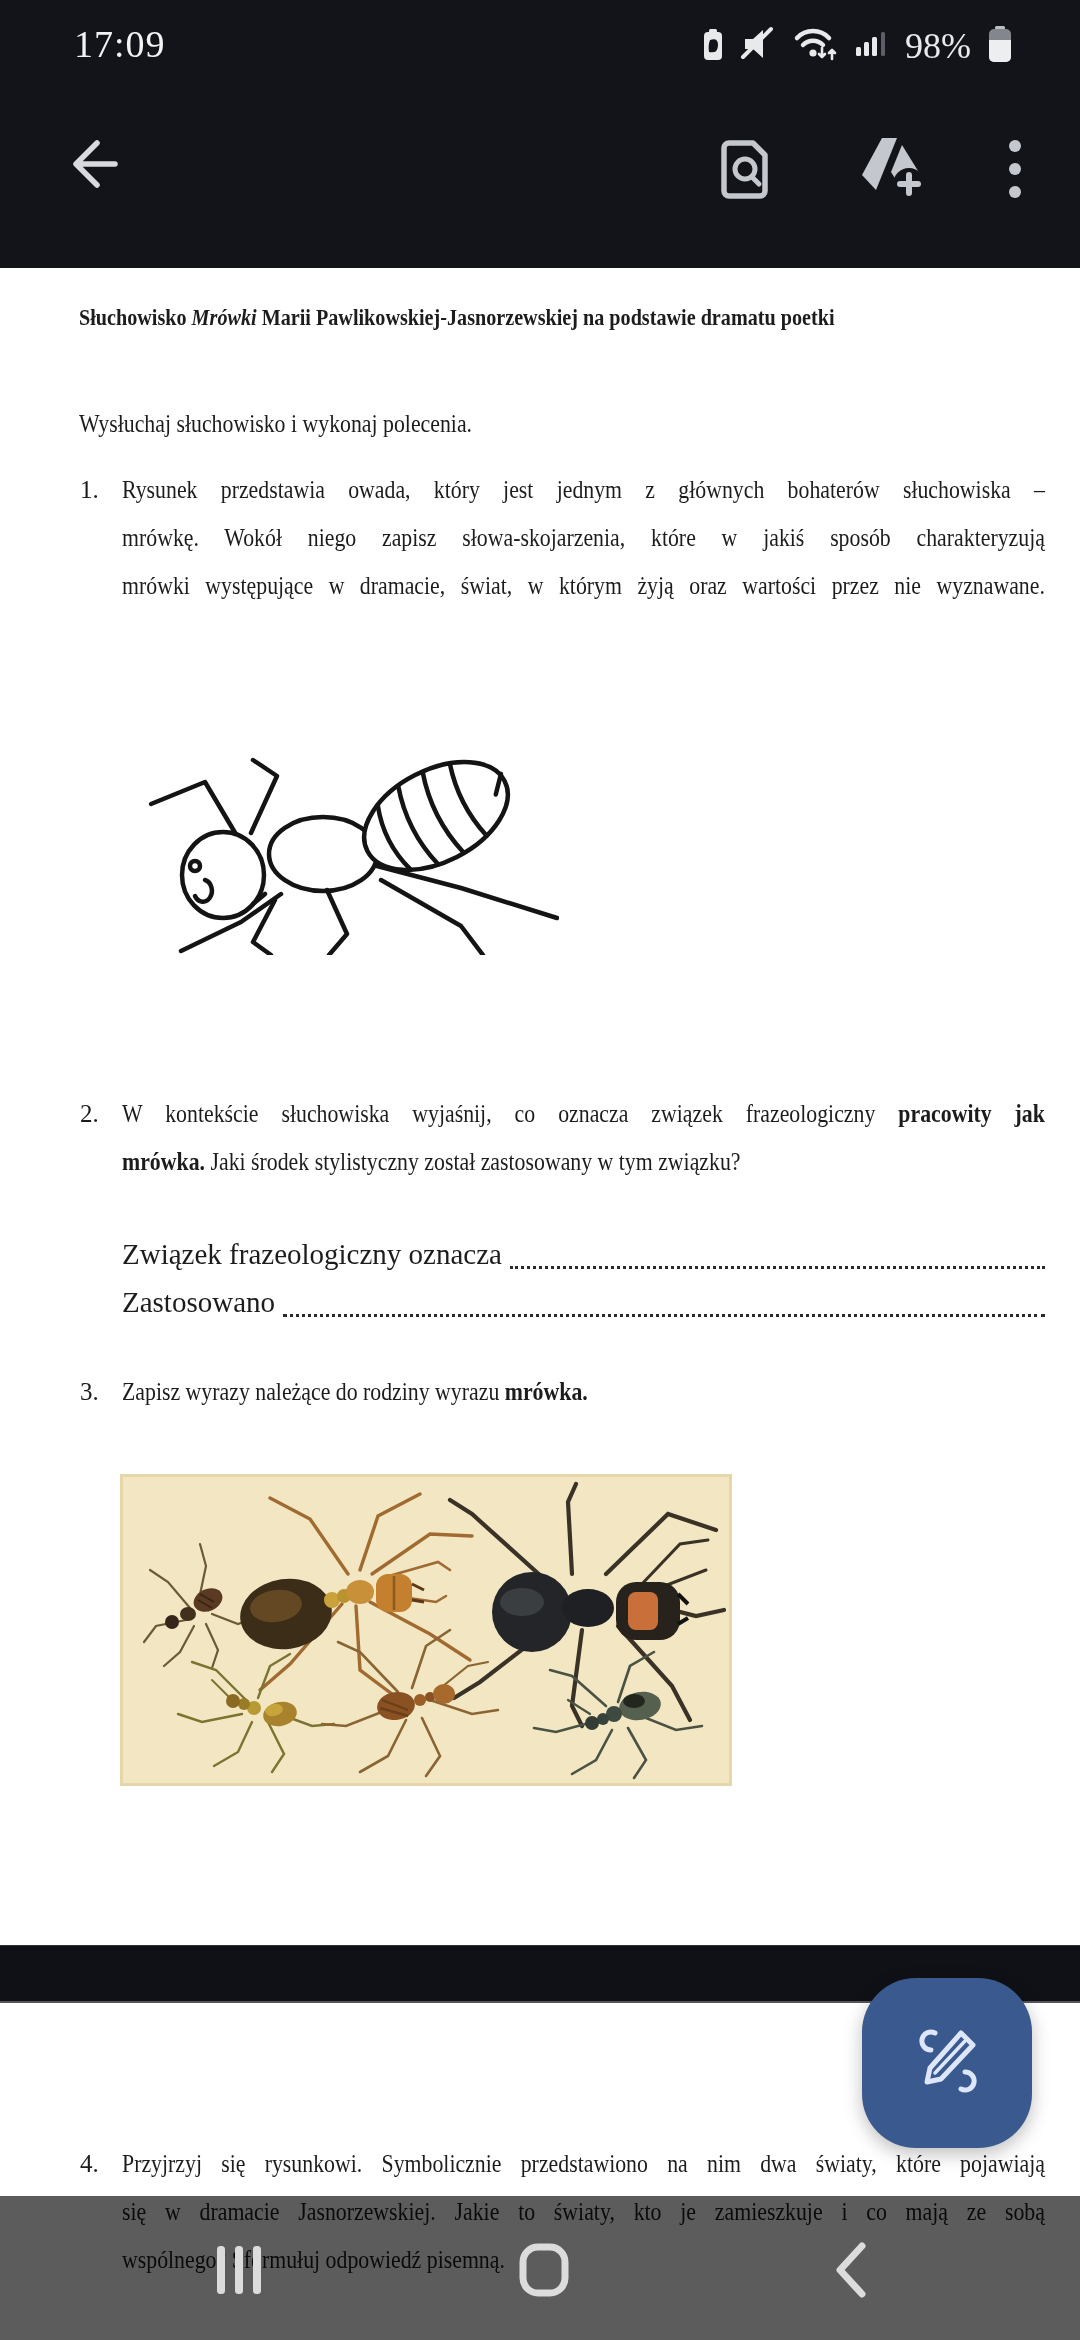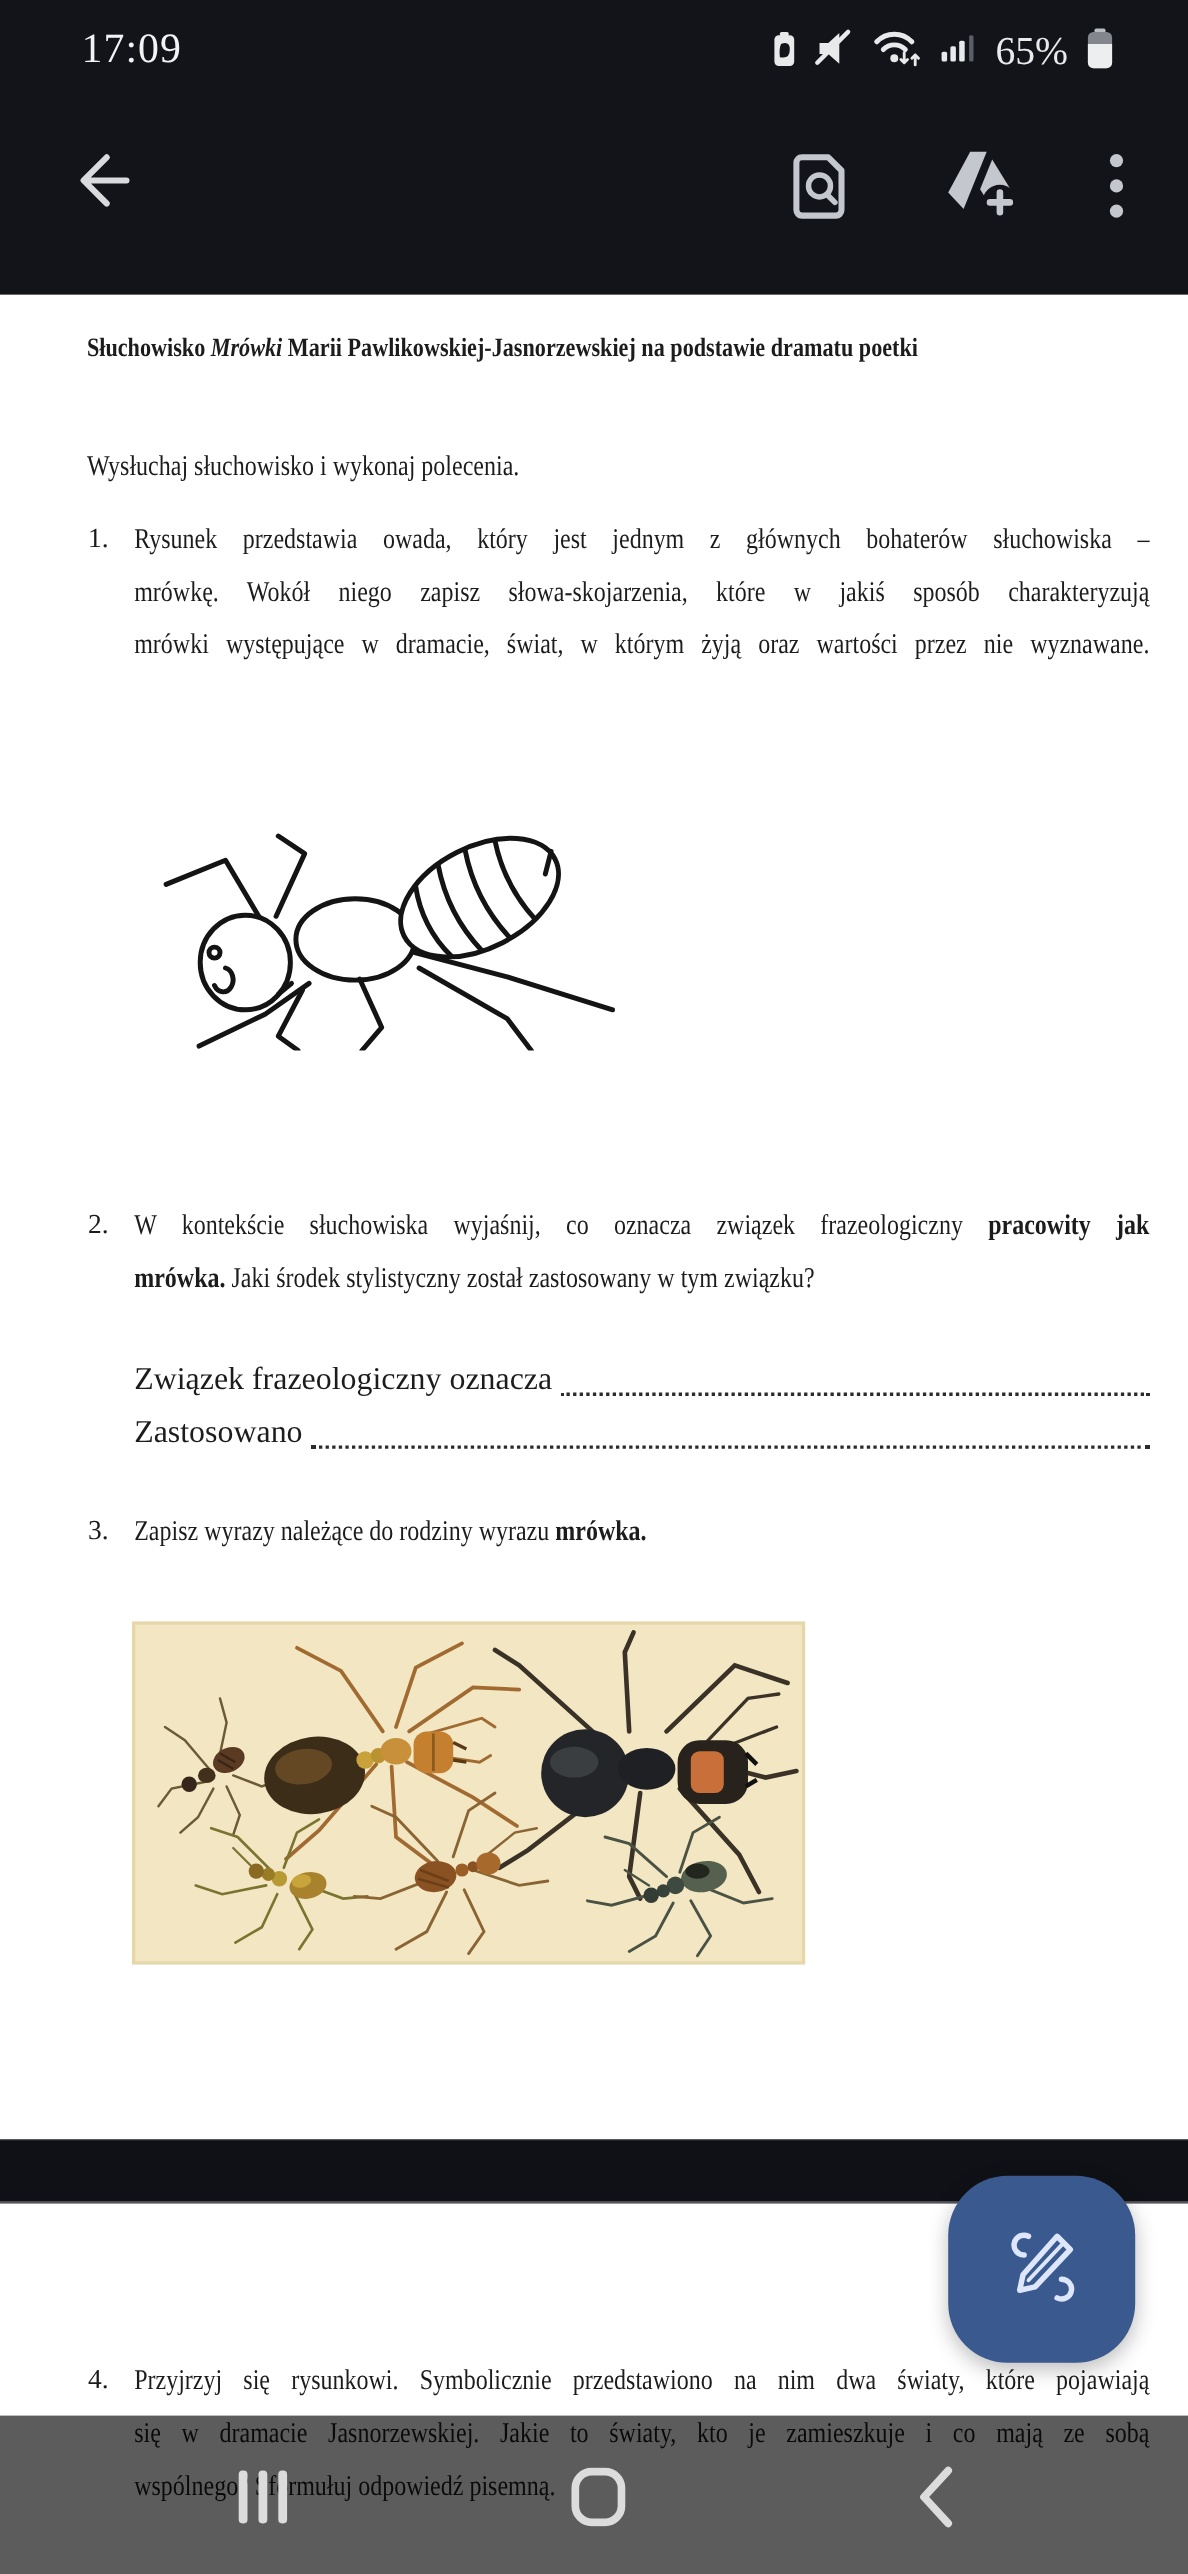--- a/index.html
+++ b/index.html
@@ -98,7 +98,7 @@
             <rect x="27" y="8" width="4" height="24" rx="1.5" fill="#5b5e66"></rect>
           </svg>
         </span>
-        <span class="batt-pct">65%</span>
+        <span class="batt-pct">98%</span>
         <span>
           <svg width="28" height="42" viewBox="0 0 28 42">
               <rect x="9" y="3" width="10" height="5" rx="1.5" fill="#babdc2"></rect>

